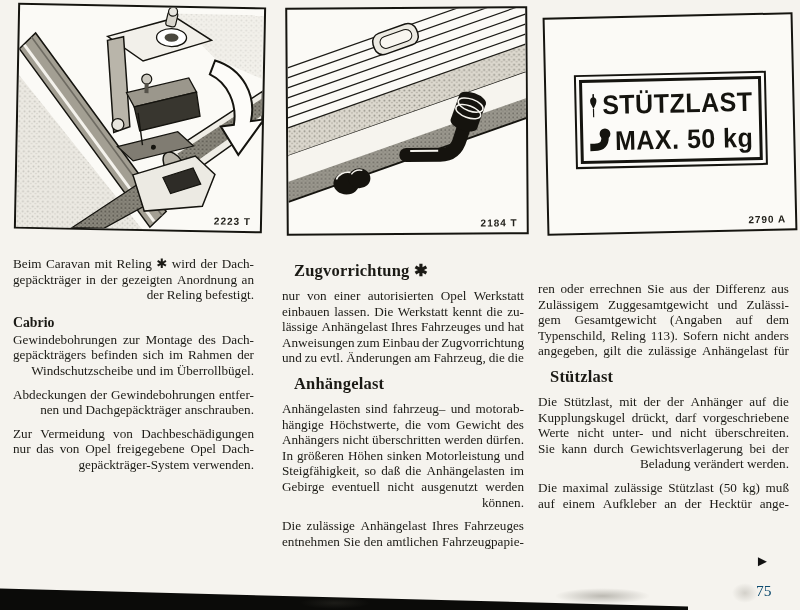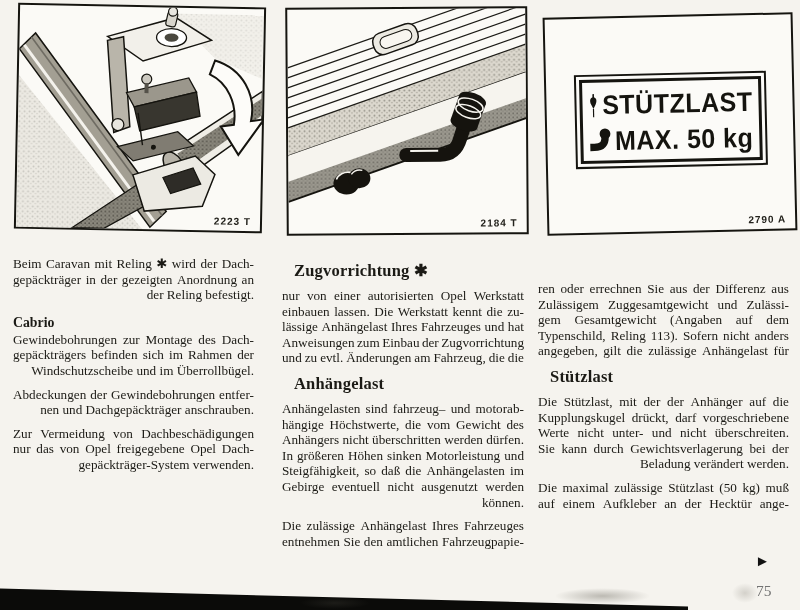--- a/index.html
+++ b/index.html
@@ -50,7 +50,7 @@
   .just{display:flex; justify-content:space-between;}
   
   #cont-arrow{position:absolute; left:755px; top:553px; font-size:15px; color:#111;}
-  #page-num{position:absolute; left:756px; top:582px; font-size:15.5px; color:#737373;}
+  #page-num{position:absolute; left:756px; top:582px; font-size:15.5px; color:#0c4a6e;}
   #binding-shadow{
     position:absolute; left:0; top:585px; width:688px; height:25px;
     background:#0b0b09;

